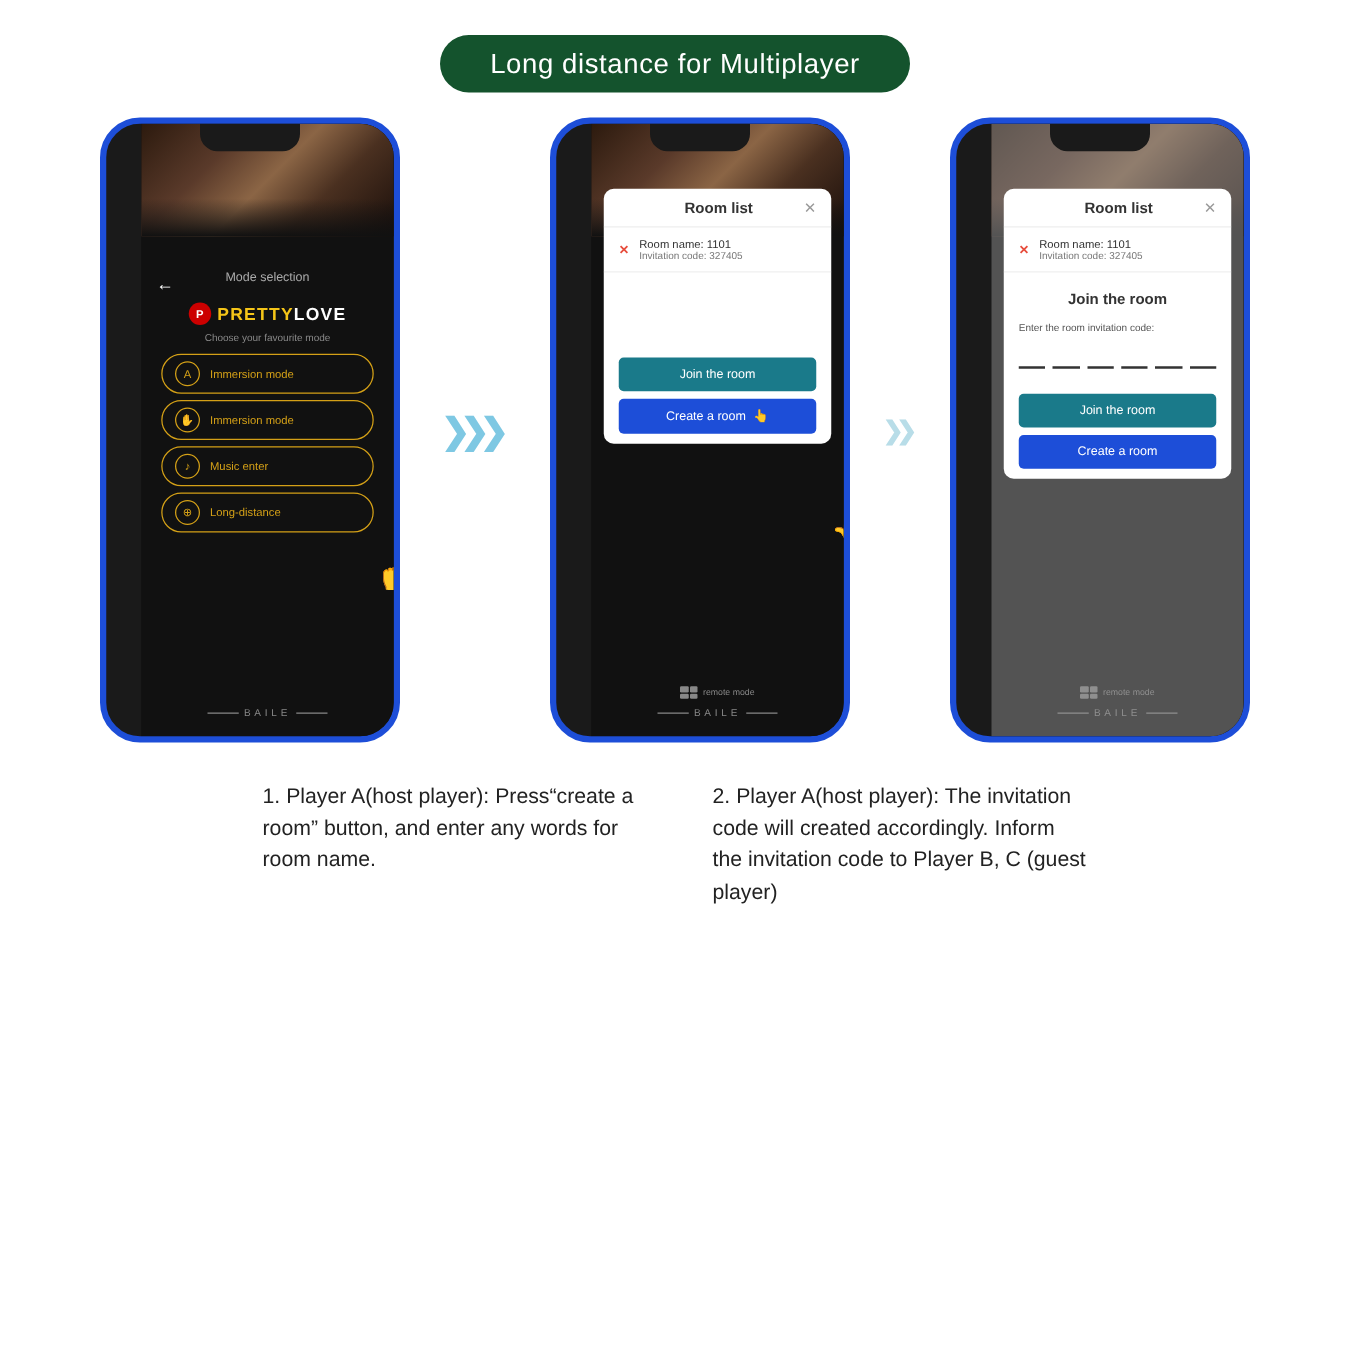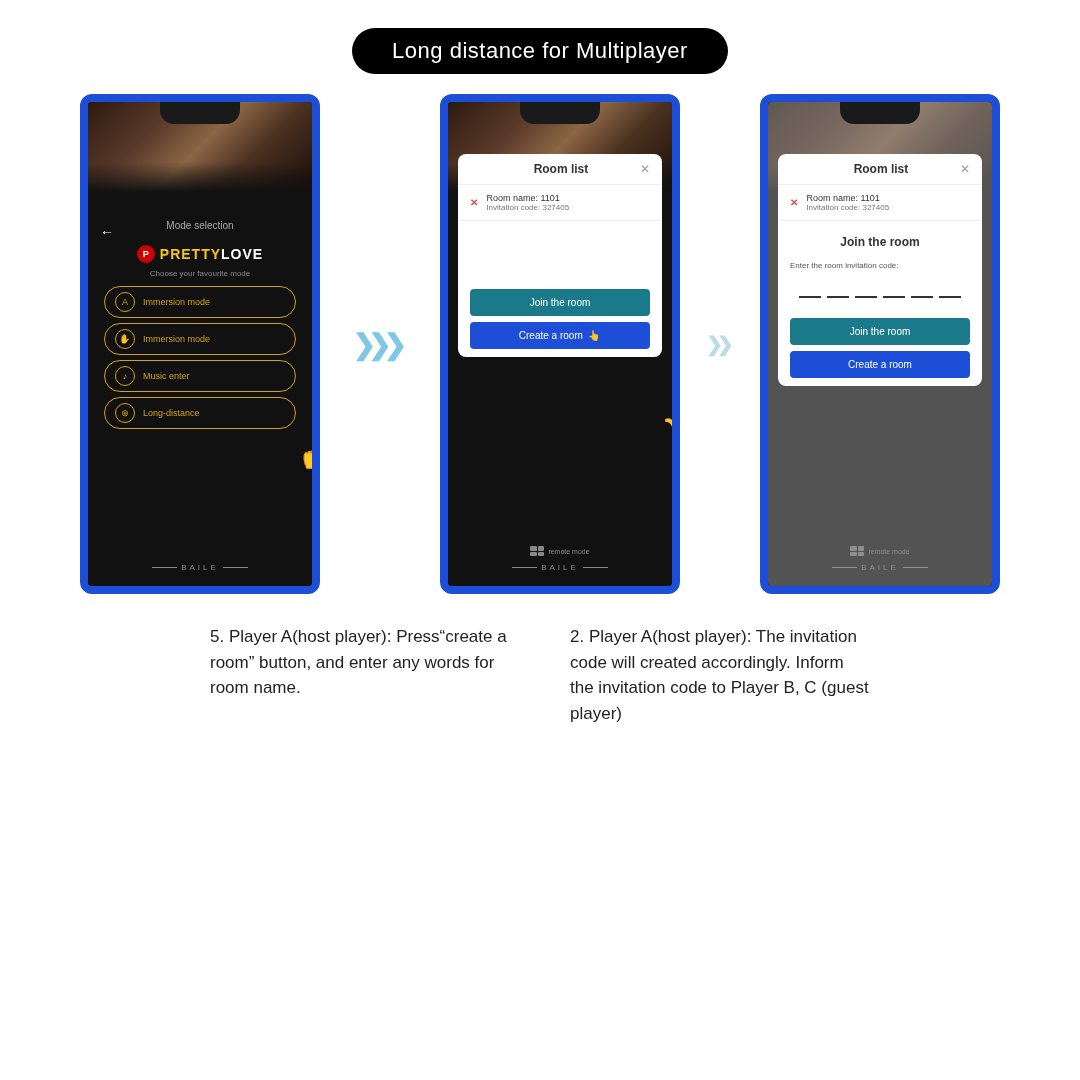--- a/index.html
+++ b/index.html
@@ -20,7 +20,7 @@
       margin-bottom: 20px;
     }
     .banner-pill {
-      background: #000000;
+      background: #14532d;
       color: white;
       border-radius: 30px;
       padding: 10px 40px;

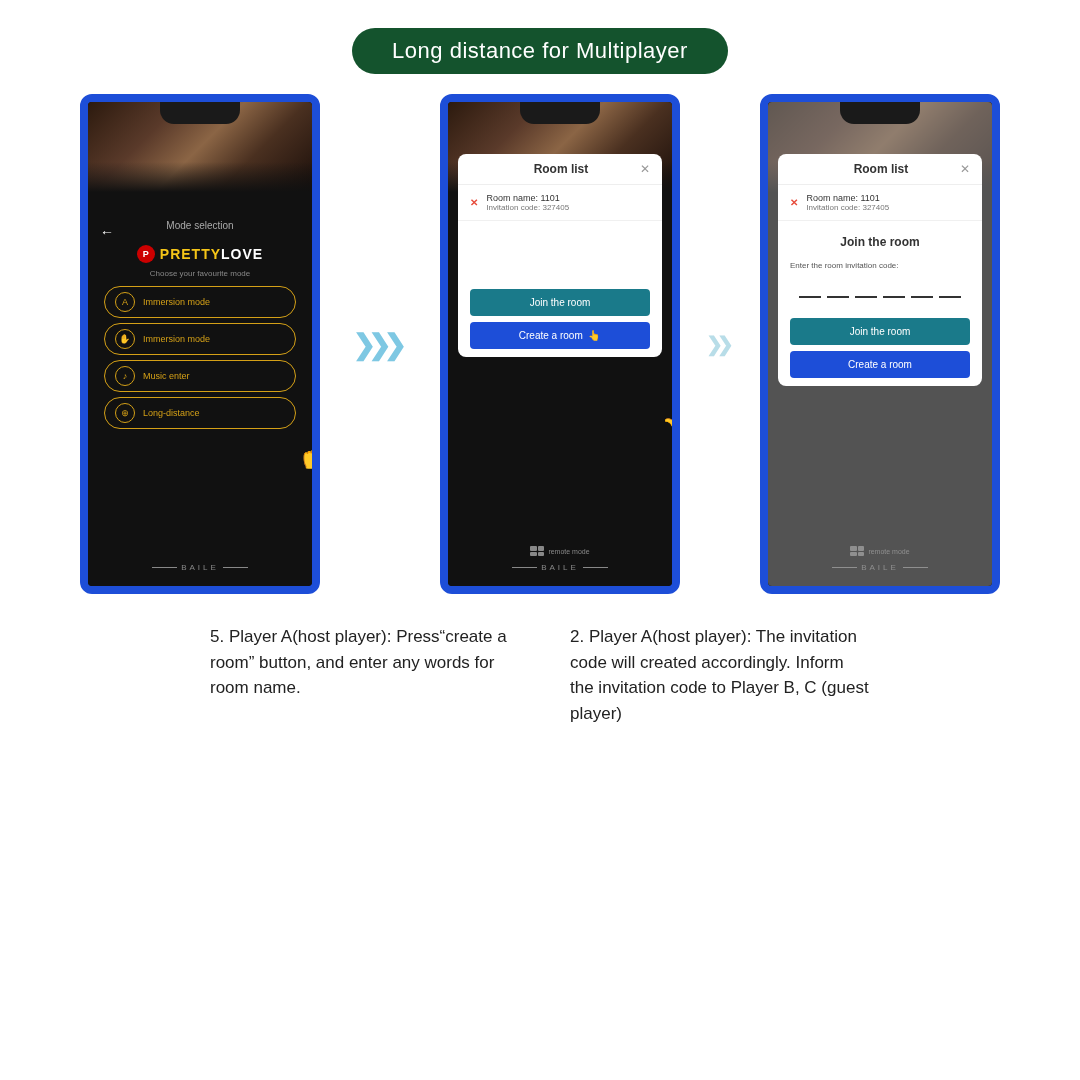--- a/index.html
+++ b/index.html
@@ -43,11 +43,12 @@
       width: 240px;
       height: 500px;
       background: #1a1a1a;
-      border-radius: 12px;
-      border: 8px solid #1d4ed8;
+      border-radius: 32px;
+      border: 5px solid #1d4ed8;
       position: relative;
       overflow: hidden;
       flex-shrink: 0;
+      padding-left: 28px;
     }
     .phone-shell::before {
       content: '';

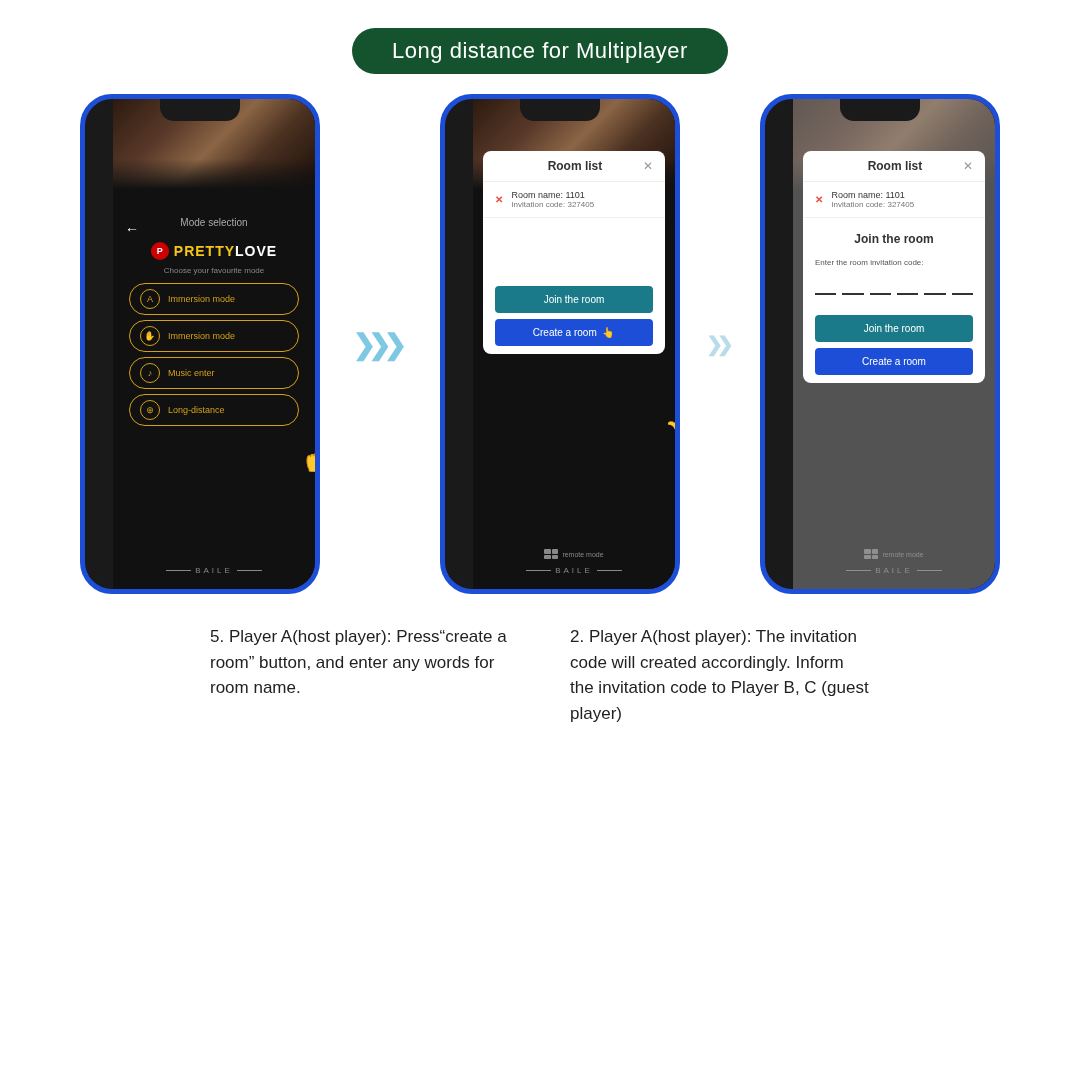--- a/index.html
+++ b/index.html
@@ -567,7 +567,7 @@
 
 <div class="desc-section">
   <div class="desc-block">
-    <p class="desc-text">5. Player A(host player): Press“create a room” button, and enter any words for room name.</p>
+    <p class="desc-text">1. Player A(host player): Press“create a room” button, and enter any words for room name.</p>
   </div>
   <div class="desc-block">
     <p class="desc-text">2. Player A(host player): The invitation code will created accordingly. Inform the invitation code to Player B, C (guest player)</p>

